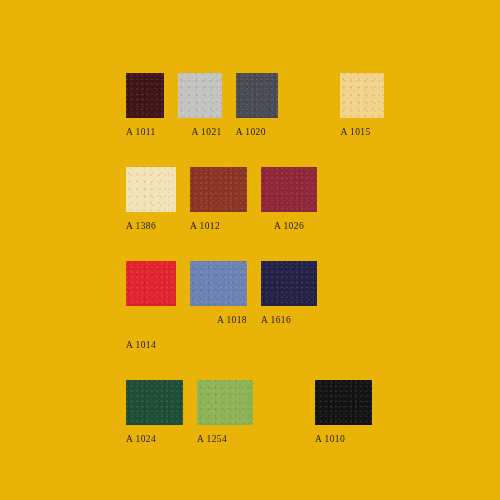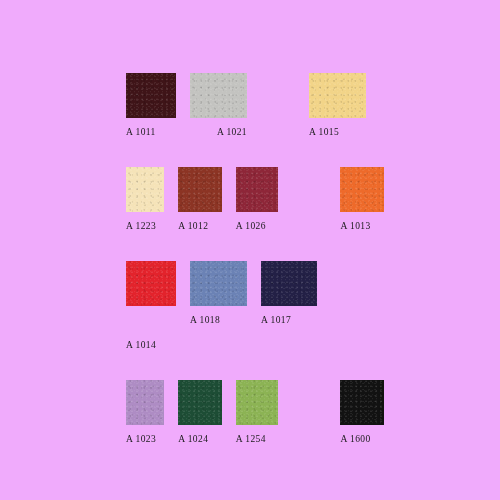--- a/index.html
+++ b/index.html
@@ -18,7 +18,7 @@
     position: relative;
     width: 500px;
     height: 500px;
-    background: #f0abfc;
+    background: #eab308;
   }
   .swatch-grid {
     position: absolute;

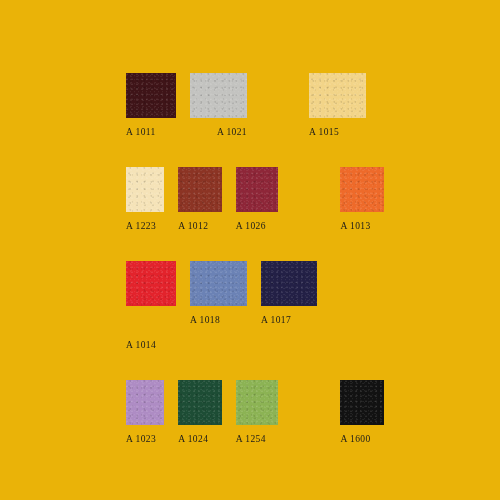--- a/index.html
+++ b/index.html
@@ -90,6 +90,10 @@
         <div class="swatch-chip" style="background-color: rgb(195, 195, 192);"></div>
         <div class="swatch-label" style="color: rgb(26, 26, 26); text-align: right;">A 1021</div>
       </div>
+      <div class="swatch-cell col-3">
+        <div class="swatch-chip" style="background-color: rgb(74, 74, 82);"></div>
+        <div class="swatch-label" style="color: rgb(26, 26, 26);">A 1020</div>
+      </div>
       <div class="swatch-cell col-4">
         <div class="swatch-chip" style="background-color: rgb(242, 212, 136);"></div>
         <div class="swatch-label" style="color: rgb(26, 26, 26);">A 1015</div>

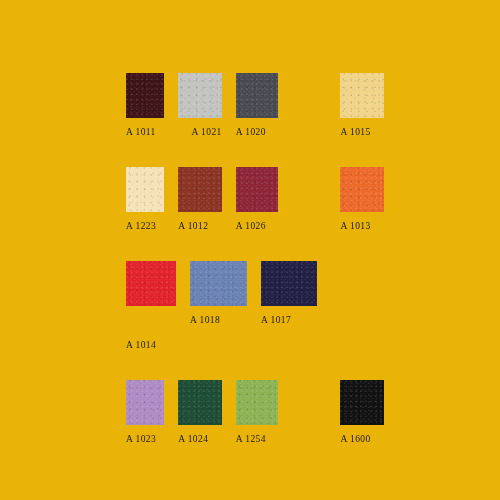--- a/index.html
+++ b/index.html
@@ -103,7 +103,7 @@
     <div class="swatch-row">
       <div class="swatch-cell col-1">
         <div class="swatch-chip" style="background-color: rgb(245, 227, 184);"></div>
-        <div class="swatch-label" style="color: rgb(26, 26, 26);">A 1223</div>
+        <div class="swatch-label" style="color: rgb(26, 26, 26);">A 1386</div>
       </div>
       <div class="swatch-cell col-2">
         <div class="swatch-chip" style="background-color: rgb(140, 52, 36);"></div>

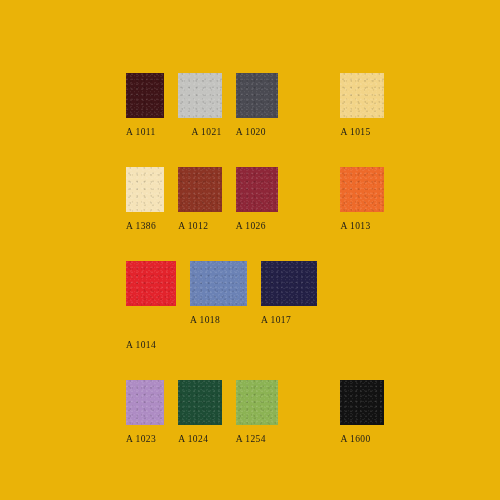--- a/index.html
+++ b/index.html
@@ -111,7 +111,7 @@
       </div>
       <div class="swatch-cell col-3">
         <div class="swatch-chip" style="background-color: rgb(142, 38, 56);"></div>
-        <div class="swatch-label" style="color: rgb(26, 26, 26);">A 1026</div>
+        <div class="swatch-label" style="color: rgb(26, 26, 26); text-align: center;">A 1026</div>
       </div>
       <div class="swatch-cell col-4">
         <div class="swatch-chip" style="background-color: rgb(238, 106, 42);"></div>

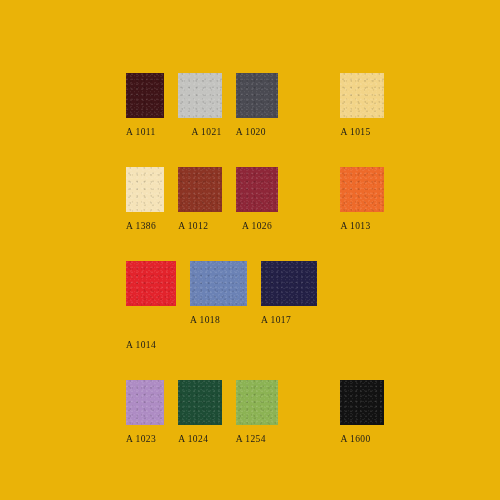--- a/index.html
+++ b/index.html
@@ -113,10 +113,6 @@
         <div class="swatch-chip" style="background-color: rgb(142, 38, 56);"></div>
         <div class="swatch-label" style="color: rgb(26, 26, 26); text-align: center;">A 1026</div>
       </div>
-      <div class="swatch-cell col-4">
-        <div class="swatch-chip" style="background-color: rgb(238, 106, 42);"></div>
-        <div class="swatch-label" style="color: rgb(26, 26, 26);">A 1013</div>
-      </div>
     </div>
 
     <div class="swatch-row">

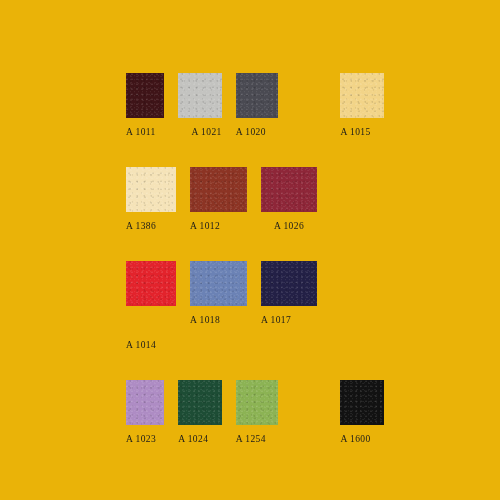--- a/index.html
+++ b/index.html
@@ -122,7 +122,7 @@
       </div>
       <div class="swatch-cell col-2">
         <div class="swatch-chip" style="background-color: rgb(107, 130, 181);"></div>
-        <div class="swatch-label" style="color: rgb(26, 26, 26);">A 1018</div>
+        <div class="swatch-label" style="color: rgb(26, 26, 26); text-align: right;">A 1018</div>
       </div>
       <div class="swatch-cell col-3">
         <div class="swatch-chip" style="background-color: rgb(35, 32, 70);"></div>

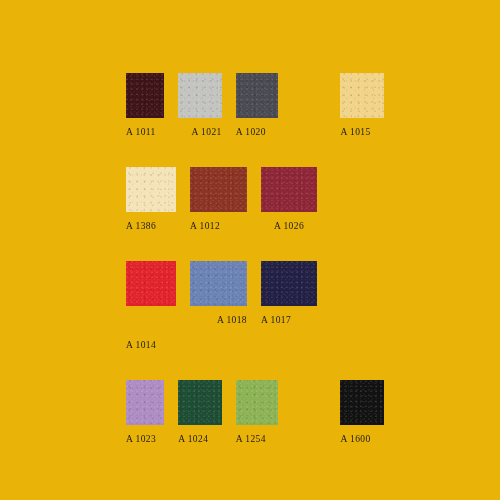--- a/index.html
+++ b/index.html
@@ -126,7 +126,7 @@
       </div>
       <div class="swatch-cell col-3">
         <div class="swatch-chip" style="background-color: rgb(35, 32, 70);"></div>
-        <div class="swatch-label" style="color: rgb(26, 26, 26);">A 1017</div>
+        <div class="swatch-label" style="color: rgb(26, 26, 26);">A 1616</div>
       </div>
     </div>
 

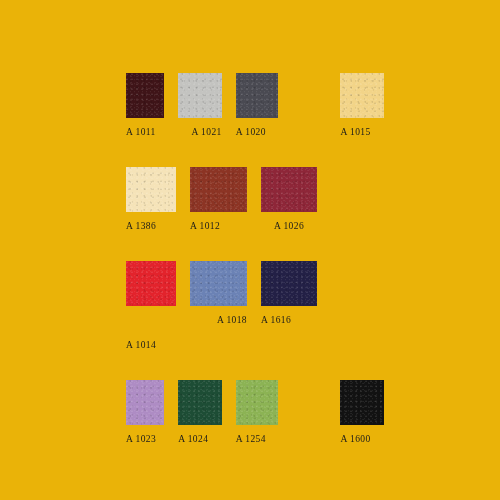--- a/index.html
+++ b/index.html
@@ -131,10 +131,6 @@
     </div>
 
     <div class="swatch-row">
-      <div class="swatch-cell col-1">
-        <div class="swatch-chip" style="background-color: rgb(174, 140, 196);"></div>
-        <div class="swatch-label" style="color: rgb(26, 26, 26);">A 1023</div>
-      </div>
       <div class="swatch-cell col-2">
         <div class="swatch-chip" style="background-color: rgb(29, 77, 53);"></div>
         <div class="swatch-label" style="color: rgb(26, 26, 26);">A 1024</div>

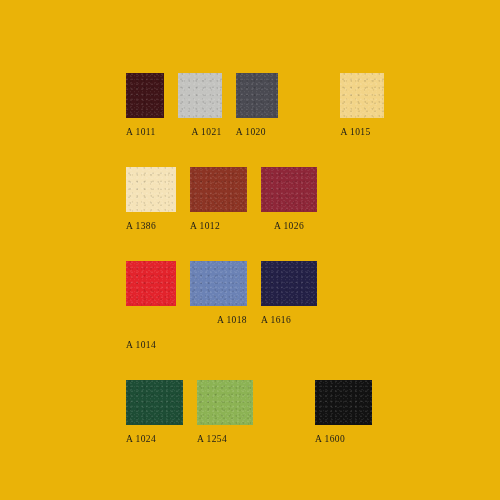--- a/index.html
+++ b/index.html
@@ -141,7 +141,7 @@
       </div>
       <div class="swatch-cell col-4">
         <div class="swatch-chip" style="background-color: rgb(18, 18, 18);"></div>
-        <div class="swatch-label" style="color: rgb(26, 26, 26);">A 1600</div>
+        <div class="swatch-label" style="color: rgb(26, 26, 26);">A 1010</div>
       </div>
     </div>
 

